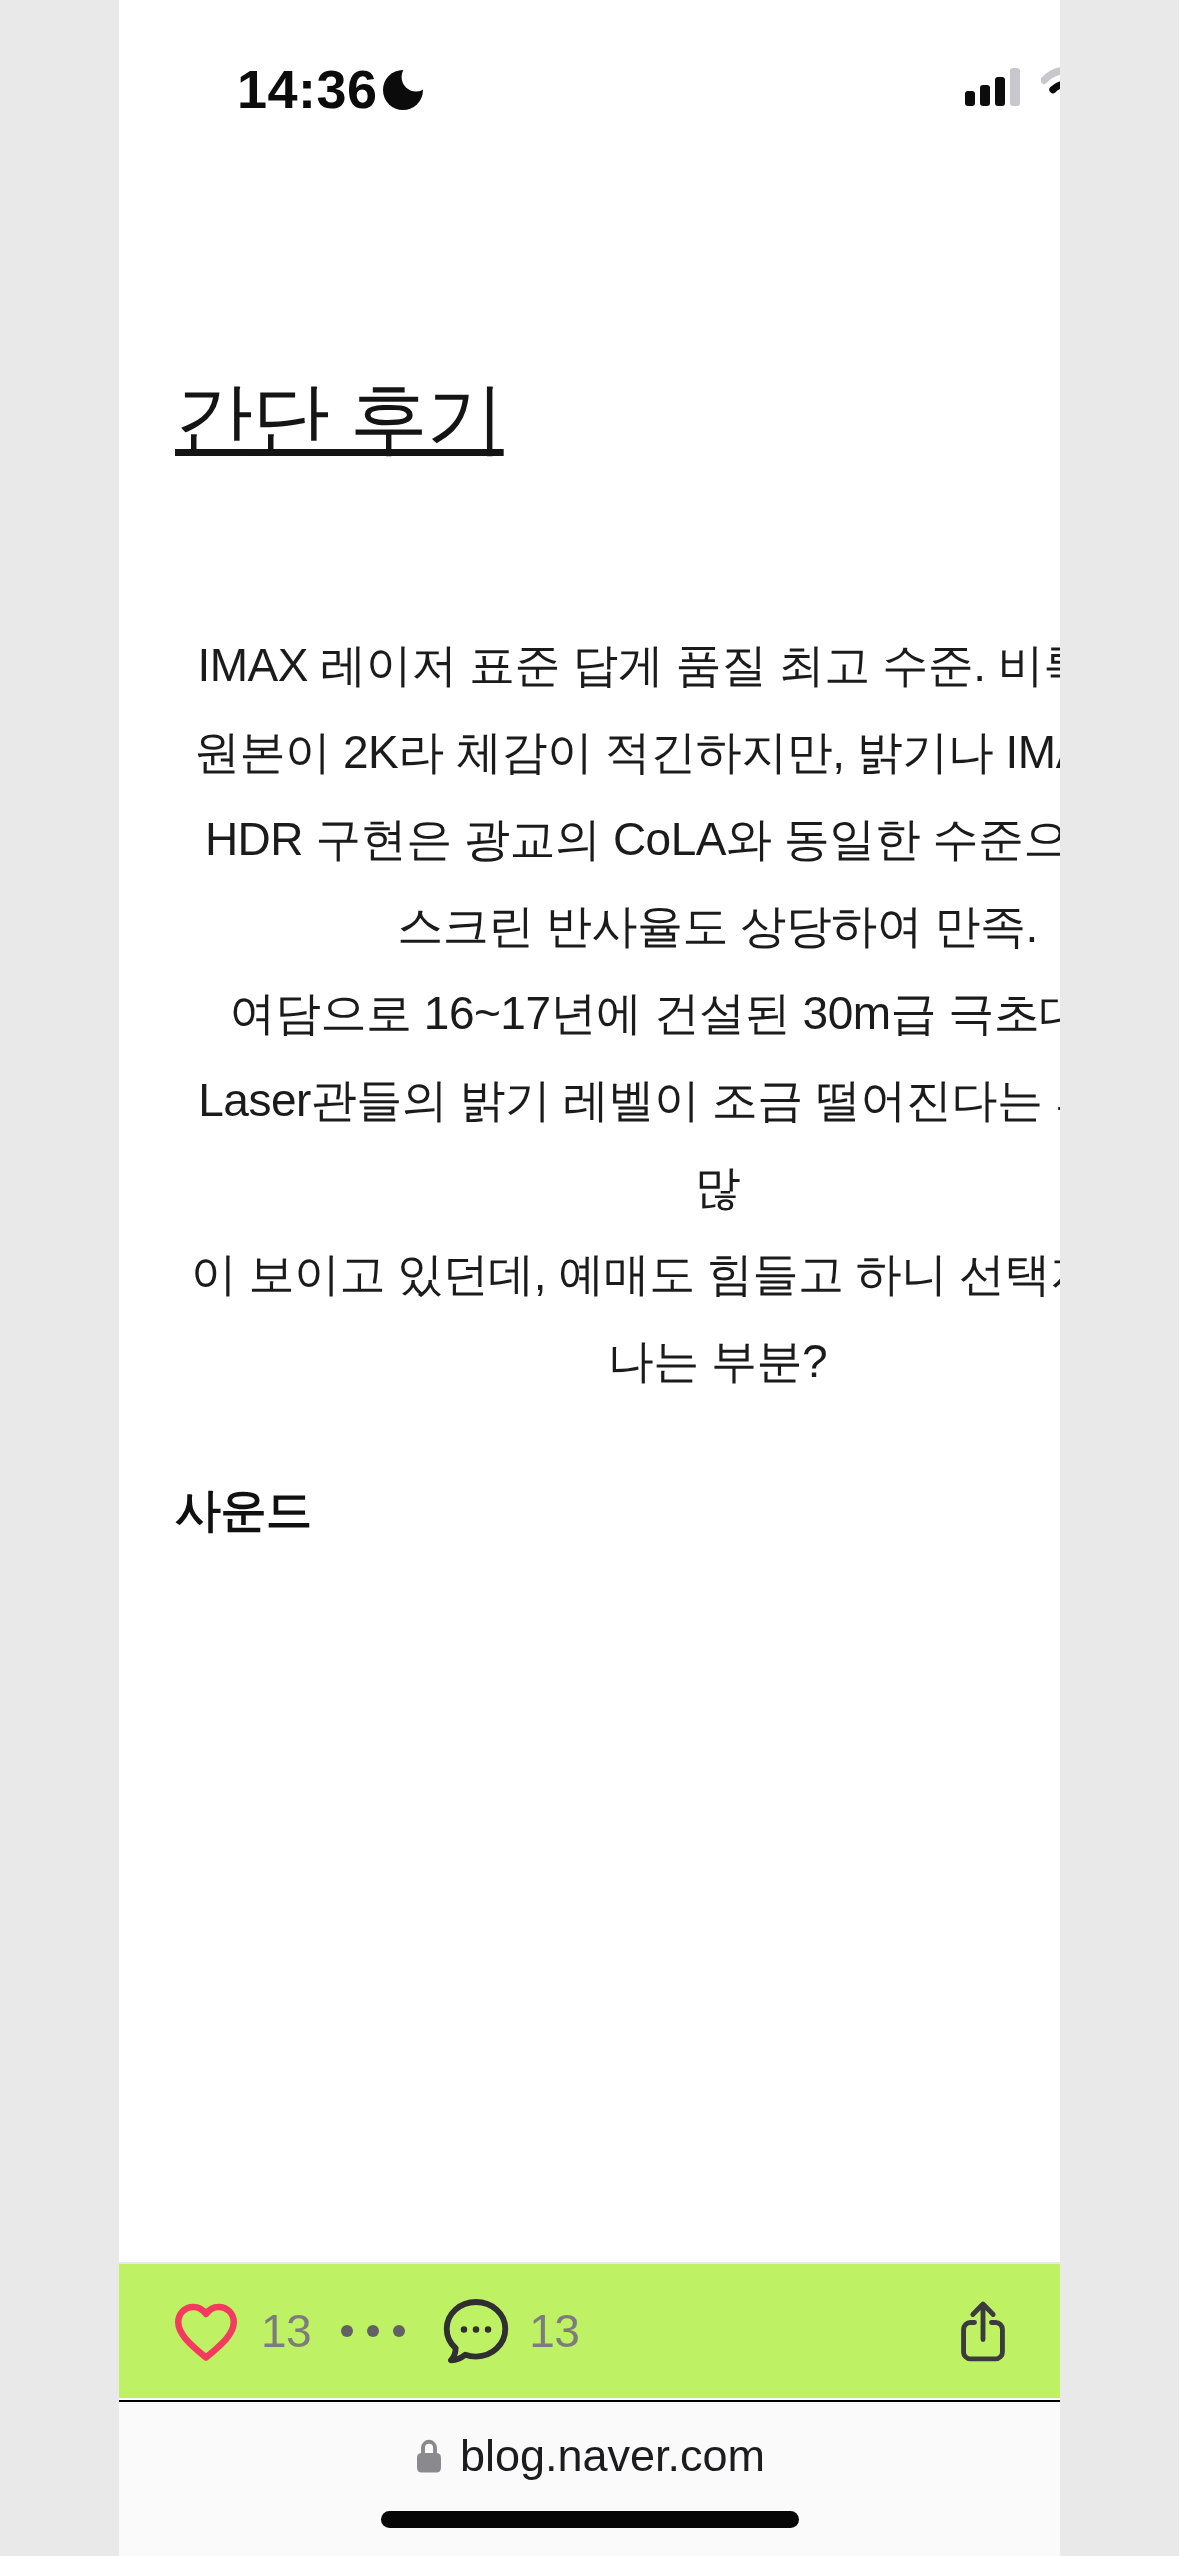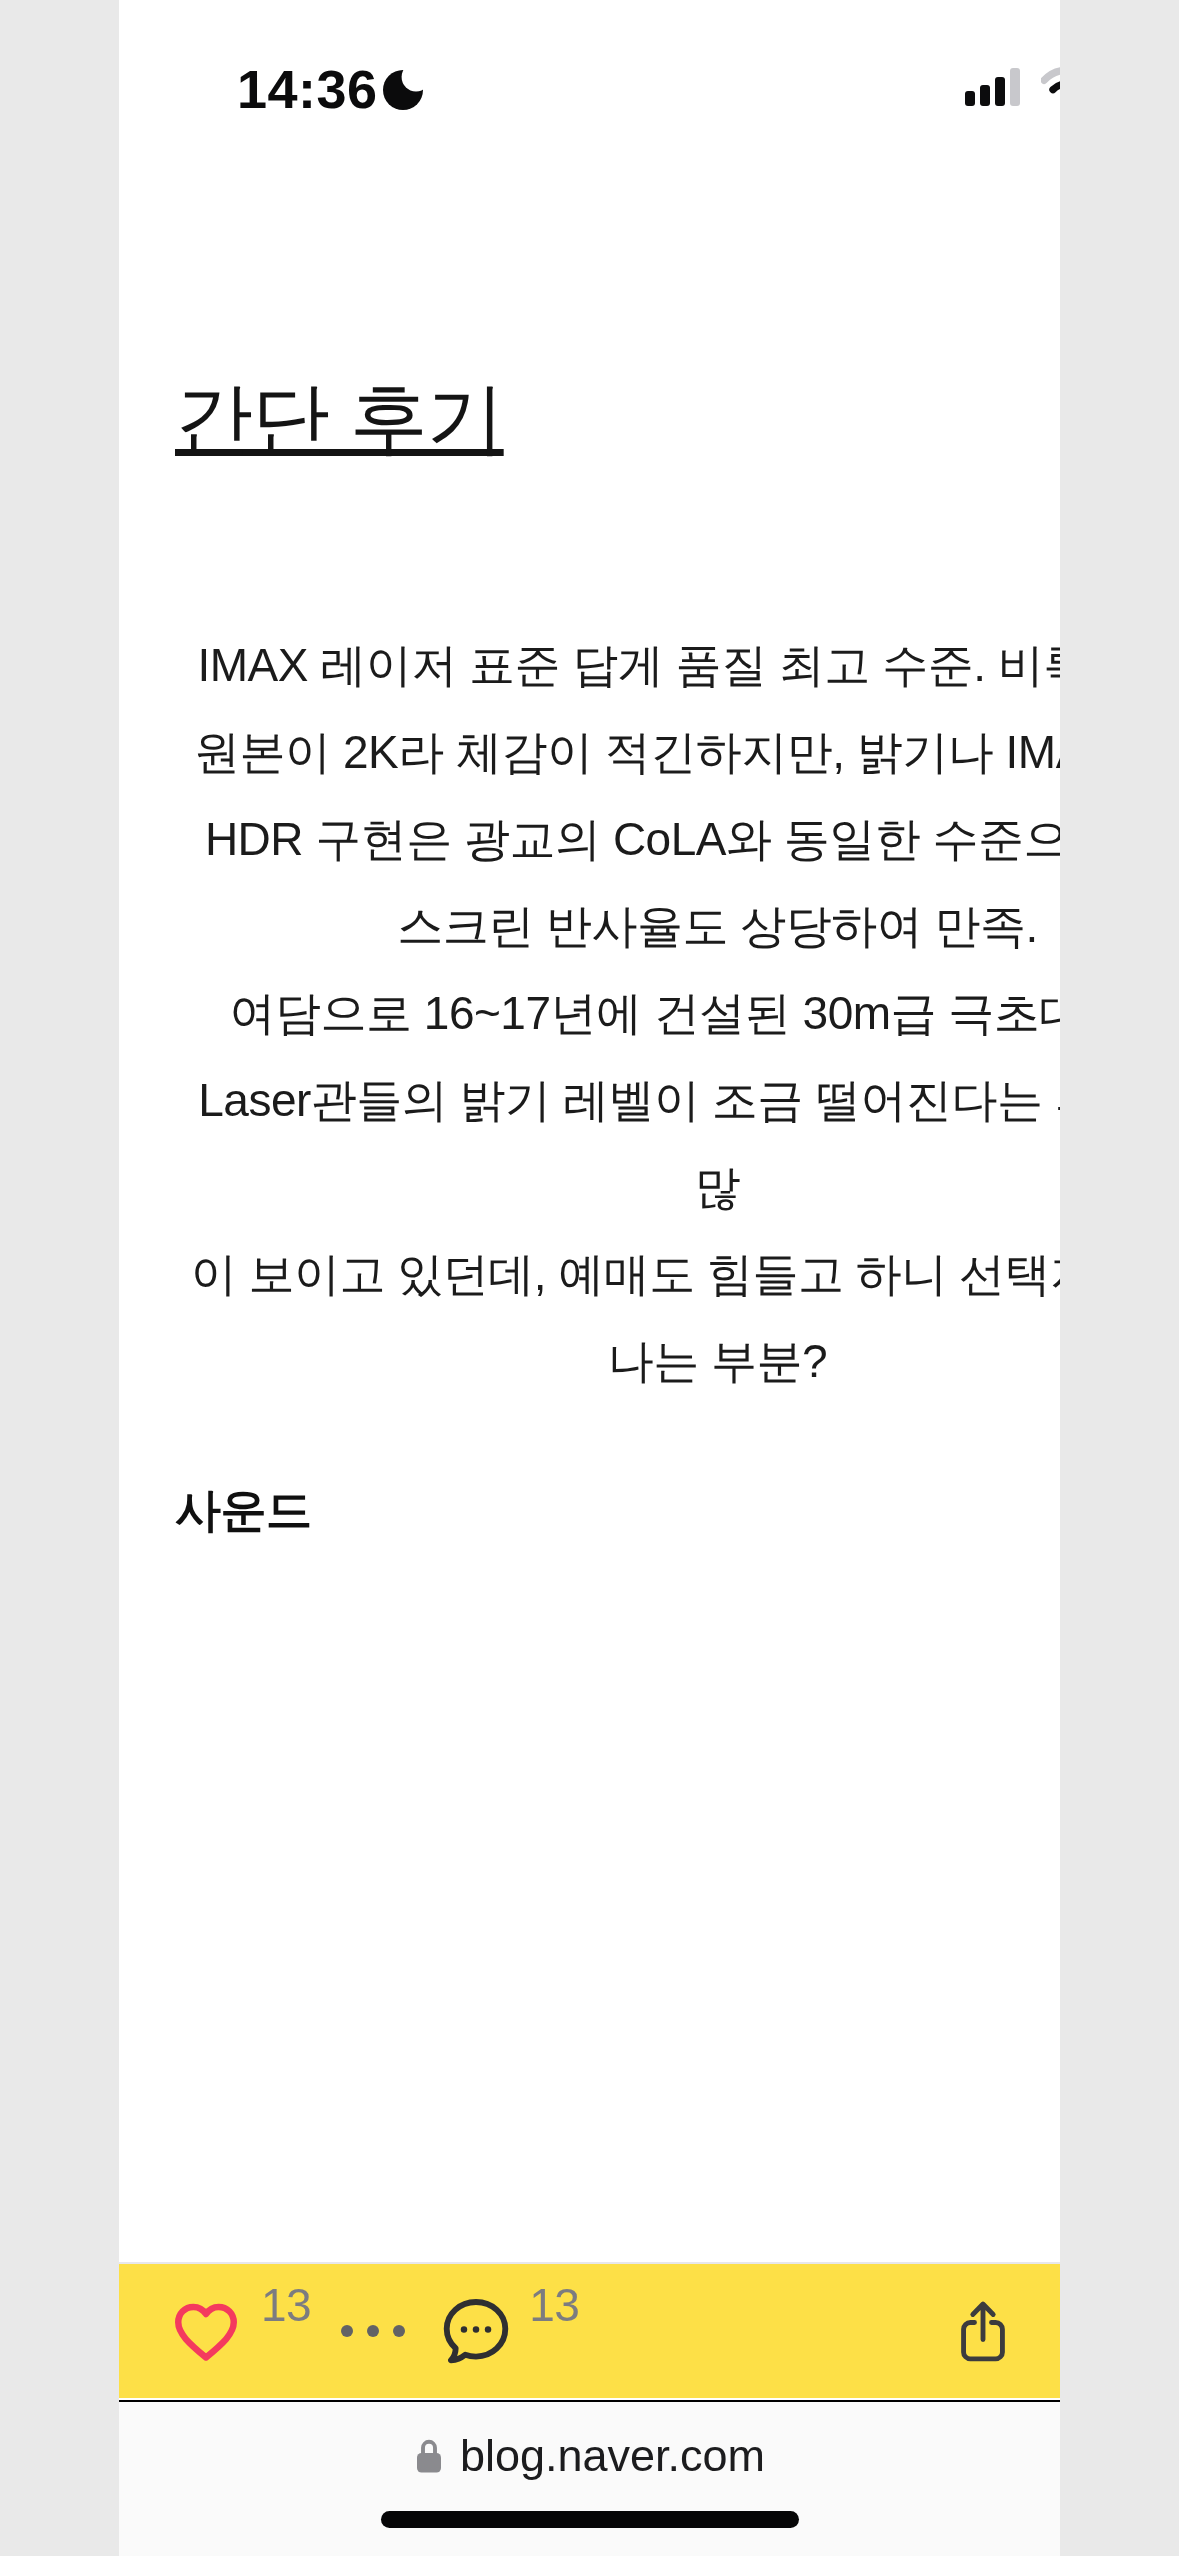--- a/index.html
+++ b/index.html
@@ -25,8 +25,8 @@
   .section-heading{font-weight:700;color:#101010;}
   .section-body{white-space:pre-line;text-align:center;}
   
-  .toolbar{position:absolute;left:0;right:0;top:2262px;height:136px;background:#fde047;border-top:2px solid #e8e8ea;
-    display:flex;padding:14px 50px;box-sizing:border-box;}
+  .toolbar{position:absolute;left:0;right:0;top:2262px;height:136px;background:#bef264;border-top:2px solid #e8e8ea;
+    display:flex;align-items:center;padding:14px 50px;box-sizing:border-box;}
   .tb-btn{background:none;border:none;padding:0;margin:0;display:flex;align-items:center;cursor:pointer;}
   .tb-count{font-size:46px;color:#7c7c80;letter-spacing:-.5px;}
   .like-icon{width:74px;height:68px;}

